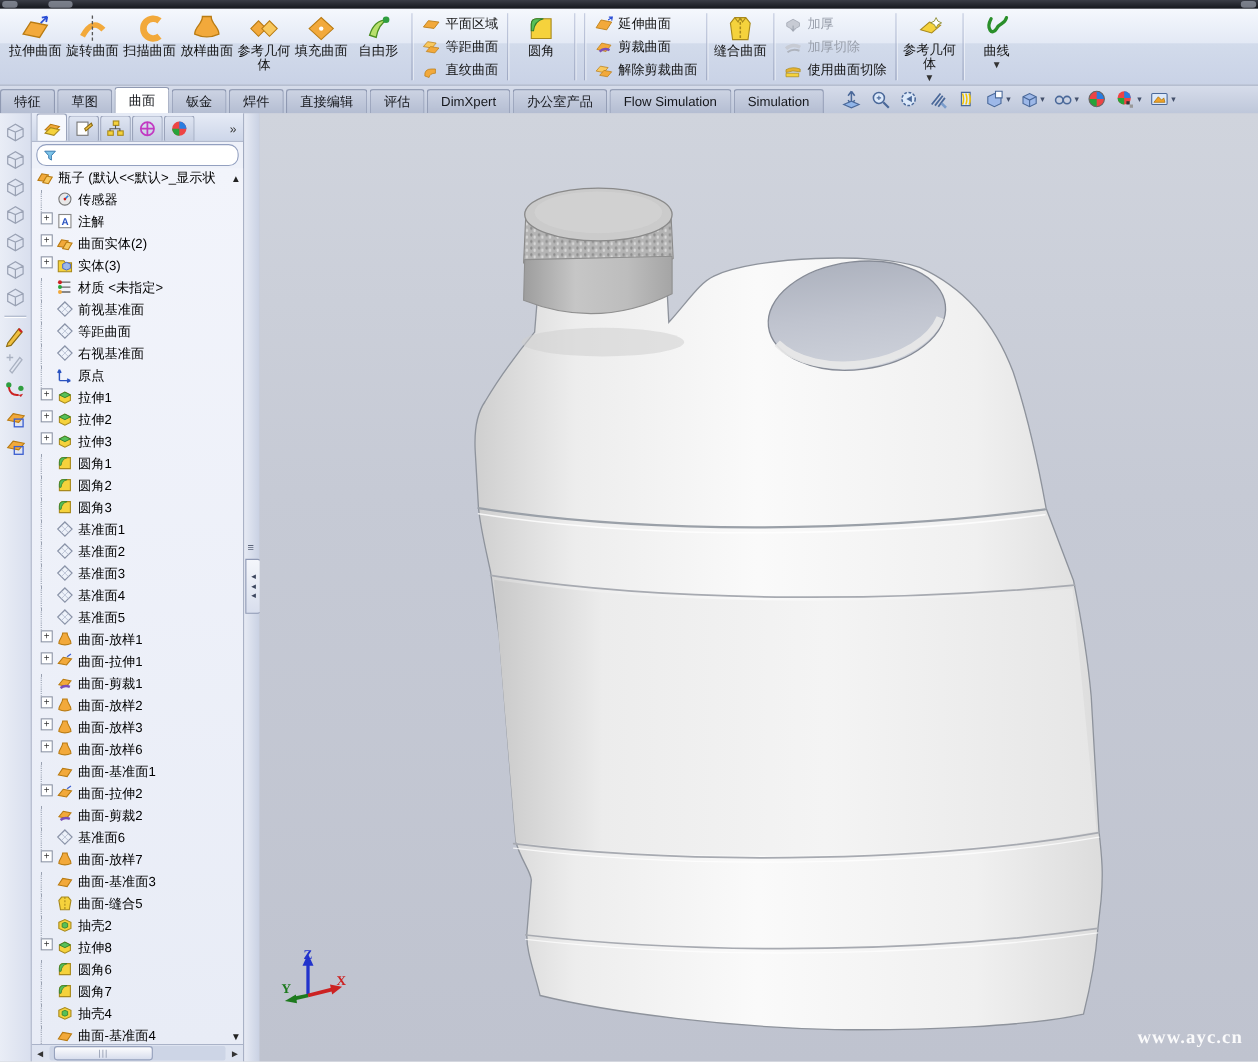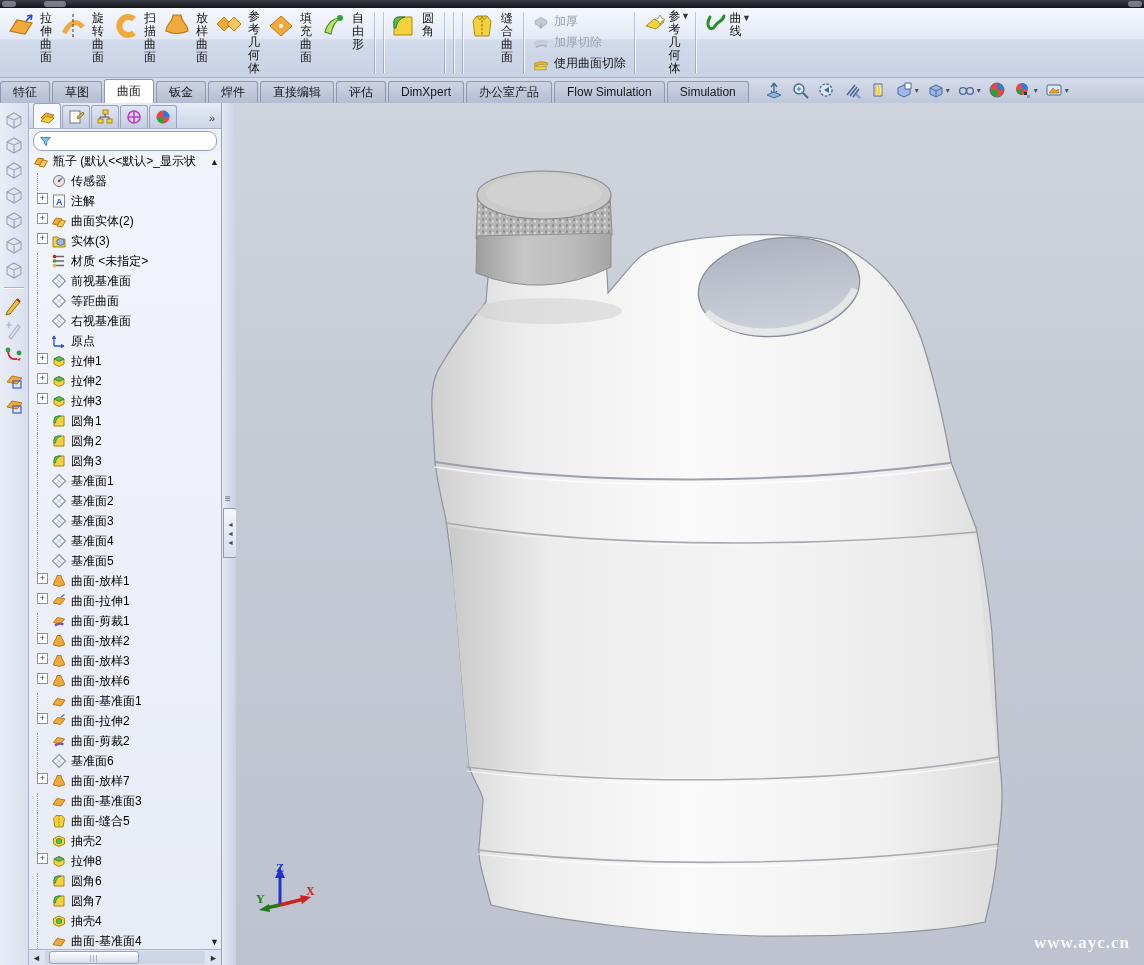--- a/index.html
+++ b/index.html
@@ -159,6 +159,29 @@
         </div>
       </div>
       <div class="rsep"></div>
+      <div class="rgroup ">
+        <div class="stack">
+          <div class="smallbtn">
+            <svg class="sicon" viewBox="0 0 28 28">
+              <path d="M3 18 L10 9 L25 11 L18 20 Z" fill="#f2a93b" stroke="#b97b12" stroke-width="1.2"></path>
+            </svg>
+            <span class="slabel">平面区域</span>
+          </div>
+          <div class="smallbtn">
+            <svg class="sicon" viewBox="0 0 28 28">
+              <path d="M3 13 L9 6 L21 8 L15 15 Z" fill="#f8c85e" stroke="#b97b12"></path>
+              <path d="M7 20 L13 13 L25 15 L19 22 Z" fill="#f2a93b" stroke="#b97b12"></path>
+            </svg>
+            <span class="slabel">等距曲面</span>
+          </div>
+          <div class="smallbtn">
+            <svg class="sicon" viewBox="0 0 28 28">
+              <path d="M5 22 Q4 12 14 12 L20 12 L20 18 Q12 18 11 24 Z" fill="#f2a93b" stroke="#b97b12"></path>
+            </svg>
+            <span class="slabel">直纹曲面</span>
+          </div>
+        </div>
+      </div>
       <div class="rsep"></div>
       <div class="rgroup large">
         <div class="bigbtn">

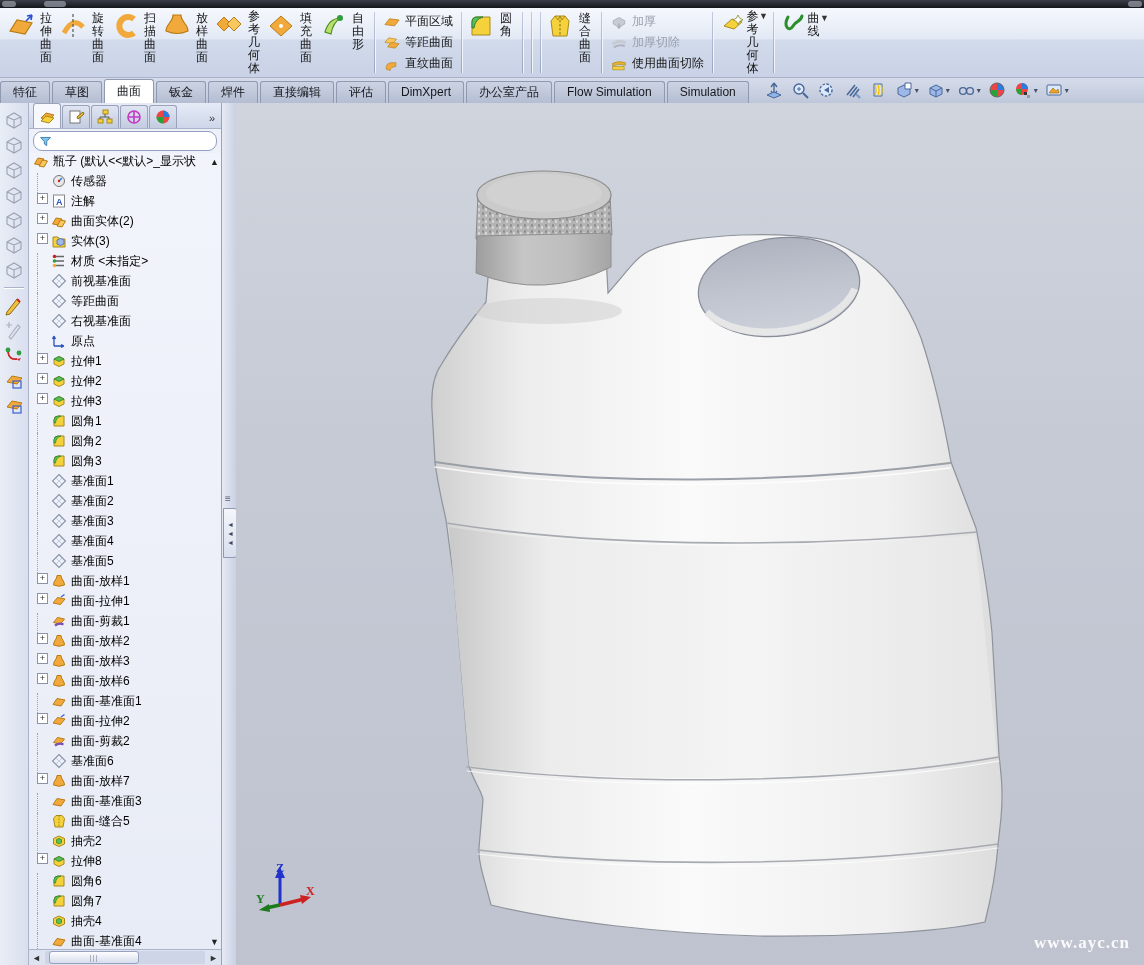--- a/index.html
+++ b/index.html
@@ -194,6 +194,31 @@
       </div>
       <div class="rsep"></div>
       <div class="rsep"></div>
+      <div class="rgroup ">
+        <div class="stack">
+          <div class="smallbtn">
+            <svg class="sicon" viewBox="0 0 28 28">
+              <path d="M3 19 L10 8 L25 11 L18 22 Z" fill="#f2a93b" stroke="#b97b12" stroke-width="1.2"></path>
+              <path d="M20 8 L26 4 M21 4 L26 4 L25 9" stroke="#2b4fd6" stroke-width="1.5" fill="none"></path>
+            </svg>
+            <span class="slabel">延伸曲面</span>
+          </div>
+          <div class="smallbtn">
+            <svg class="sicon" viewBox="0 0 28 28">
+              <path d="M4 17 L11 8 L24 11 L17 20 Z" fill="#f2a93b" stroke="#b97b12"></path>
+              <path d="M8 20 Q14 14 22 18" stroke="#7a4fb8" stroke-width="3.4" fill="none"></path>
+            </svg>
+            <span class="slabel">剪裁曲面</span>
+          </div>
+          <div class="smallbtn">
+            <svg class="sicon" viewBox="0 0 28 28">
+              <path d="M3 15 L9 8 L20 10 L14 17 Z" fill="#f8c85e" stroke="#b97b12"></path>
+              <path d="M8 21 L14 14 L25 16 L19 23 Z" fill="#f2a93b" stroke="#b97b12"></path>
+            </svg>
+            <span class="slabel">解除剪裁曲面</span>
+          </div>
+        </div>
+      </div>
       <div class="rsep"></div>
       <div class="rgroup large">
         <div class="bigbtn">

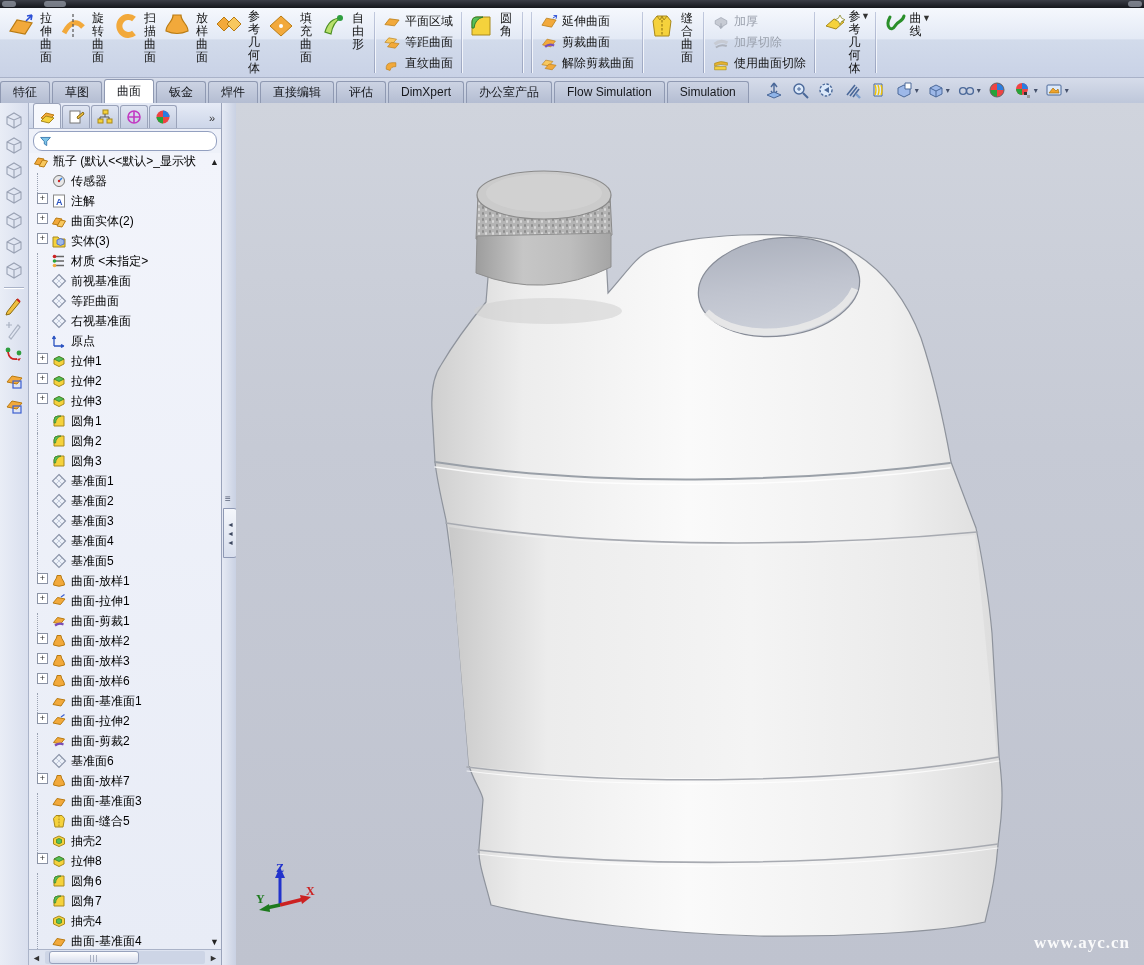--- a/index.html
+++ b/index.html
@@ -17,7 +17,7 @@
   .rgroup{display:flex;align-items:center;}
   .rgroup.large{gap:0px;}
   .rsep{width:1px;background:linear-gradient(#c2cadf,#9aa4bf);margin:4px 4px;box-shadow:1px 0 0 #f2f5fb;}
-  .bigbtn{width:50px;min-height:62px;display:flex;flex-direction:row;justify-content:flex-start;
+  .bigbtn{width:50px;min-height:62px;display:flex;flex-direction:column;align-items:center;justify-content:flex-start;
     padding:2px 1px;border-radius:3px;cursor:default;}
   .bigbtn .bicon{width:28px;height:28px;flex:none;}
   .bigbtn .blabel{font-size:12px;line-height:13px;text-align:center;color:#141414;word-break:break-all;}

